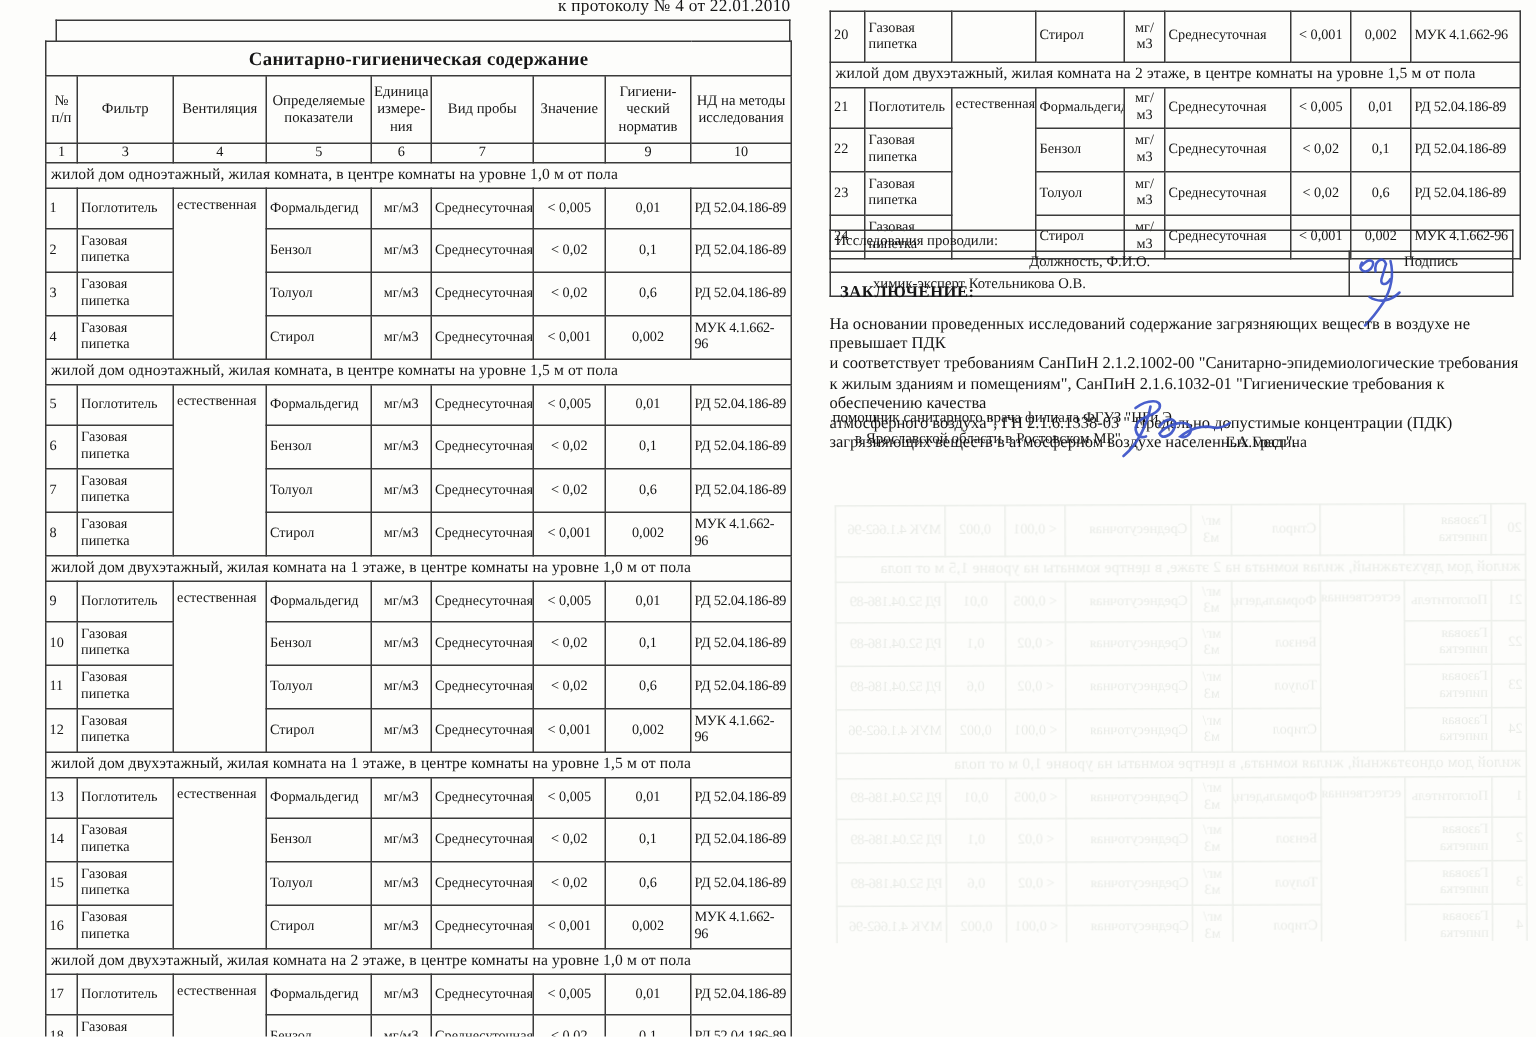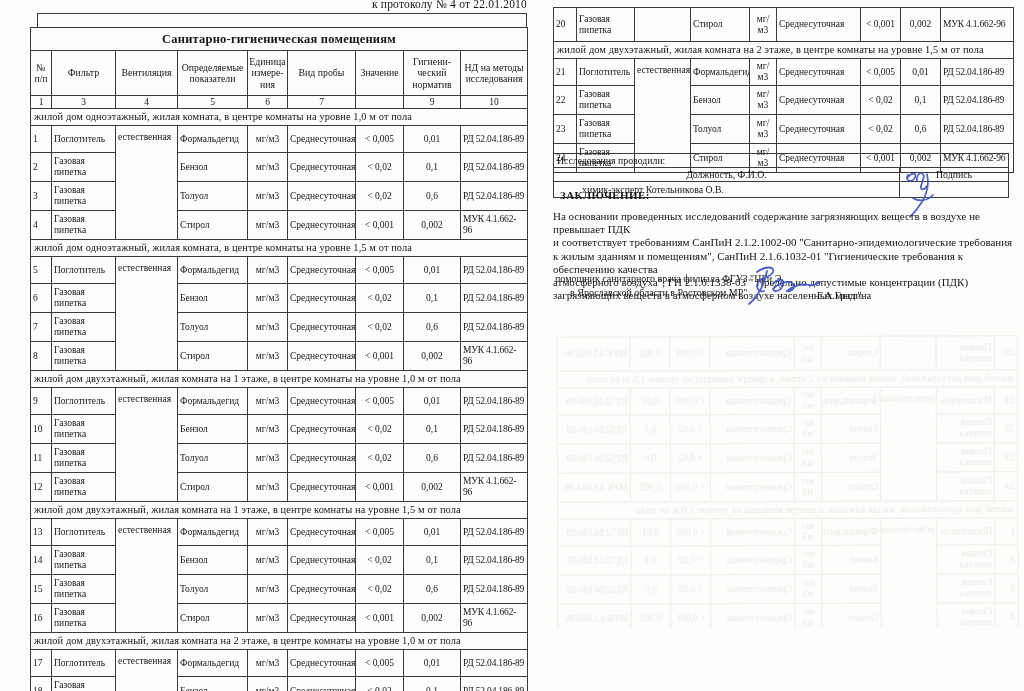--- a/index.html
+++ b/index.html
@@ -81,7 +81,7 @@
     </colgroup>
     <thead>
       <tr class="t-title">
-        <td colspan="9">Санитарно-гигиеническая помещениям</td>
+        <td colspan="9">Санитарно-гигиеническая содержание</td>
       </tr>
       <tr class="t-head">
         <td>№

